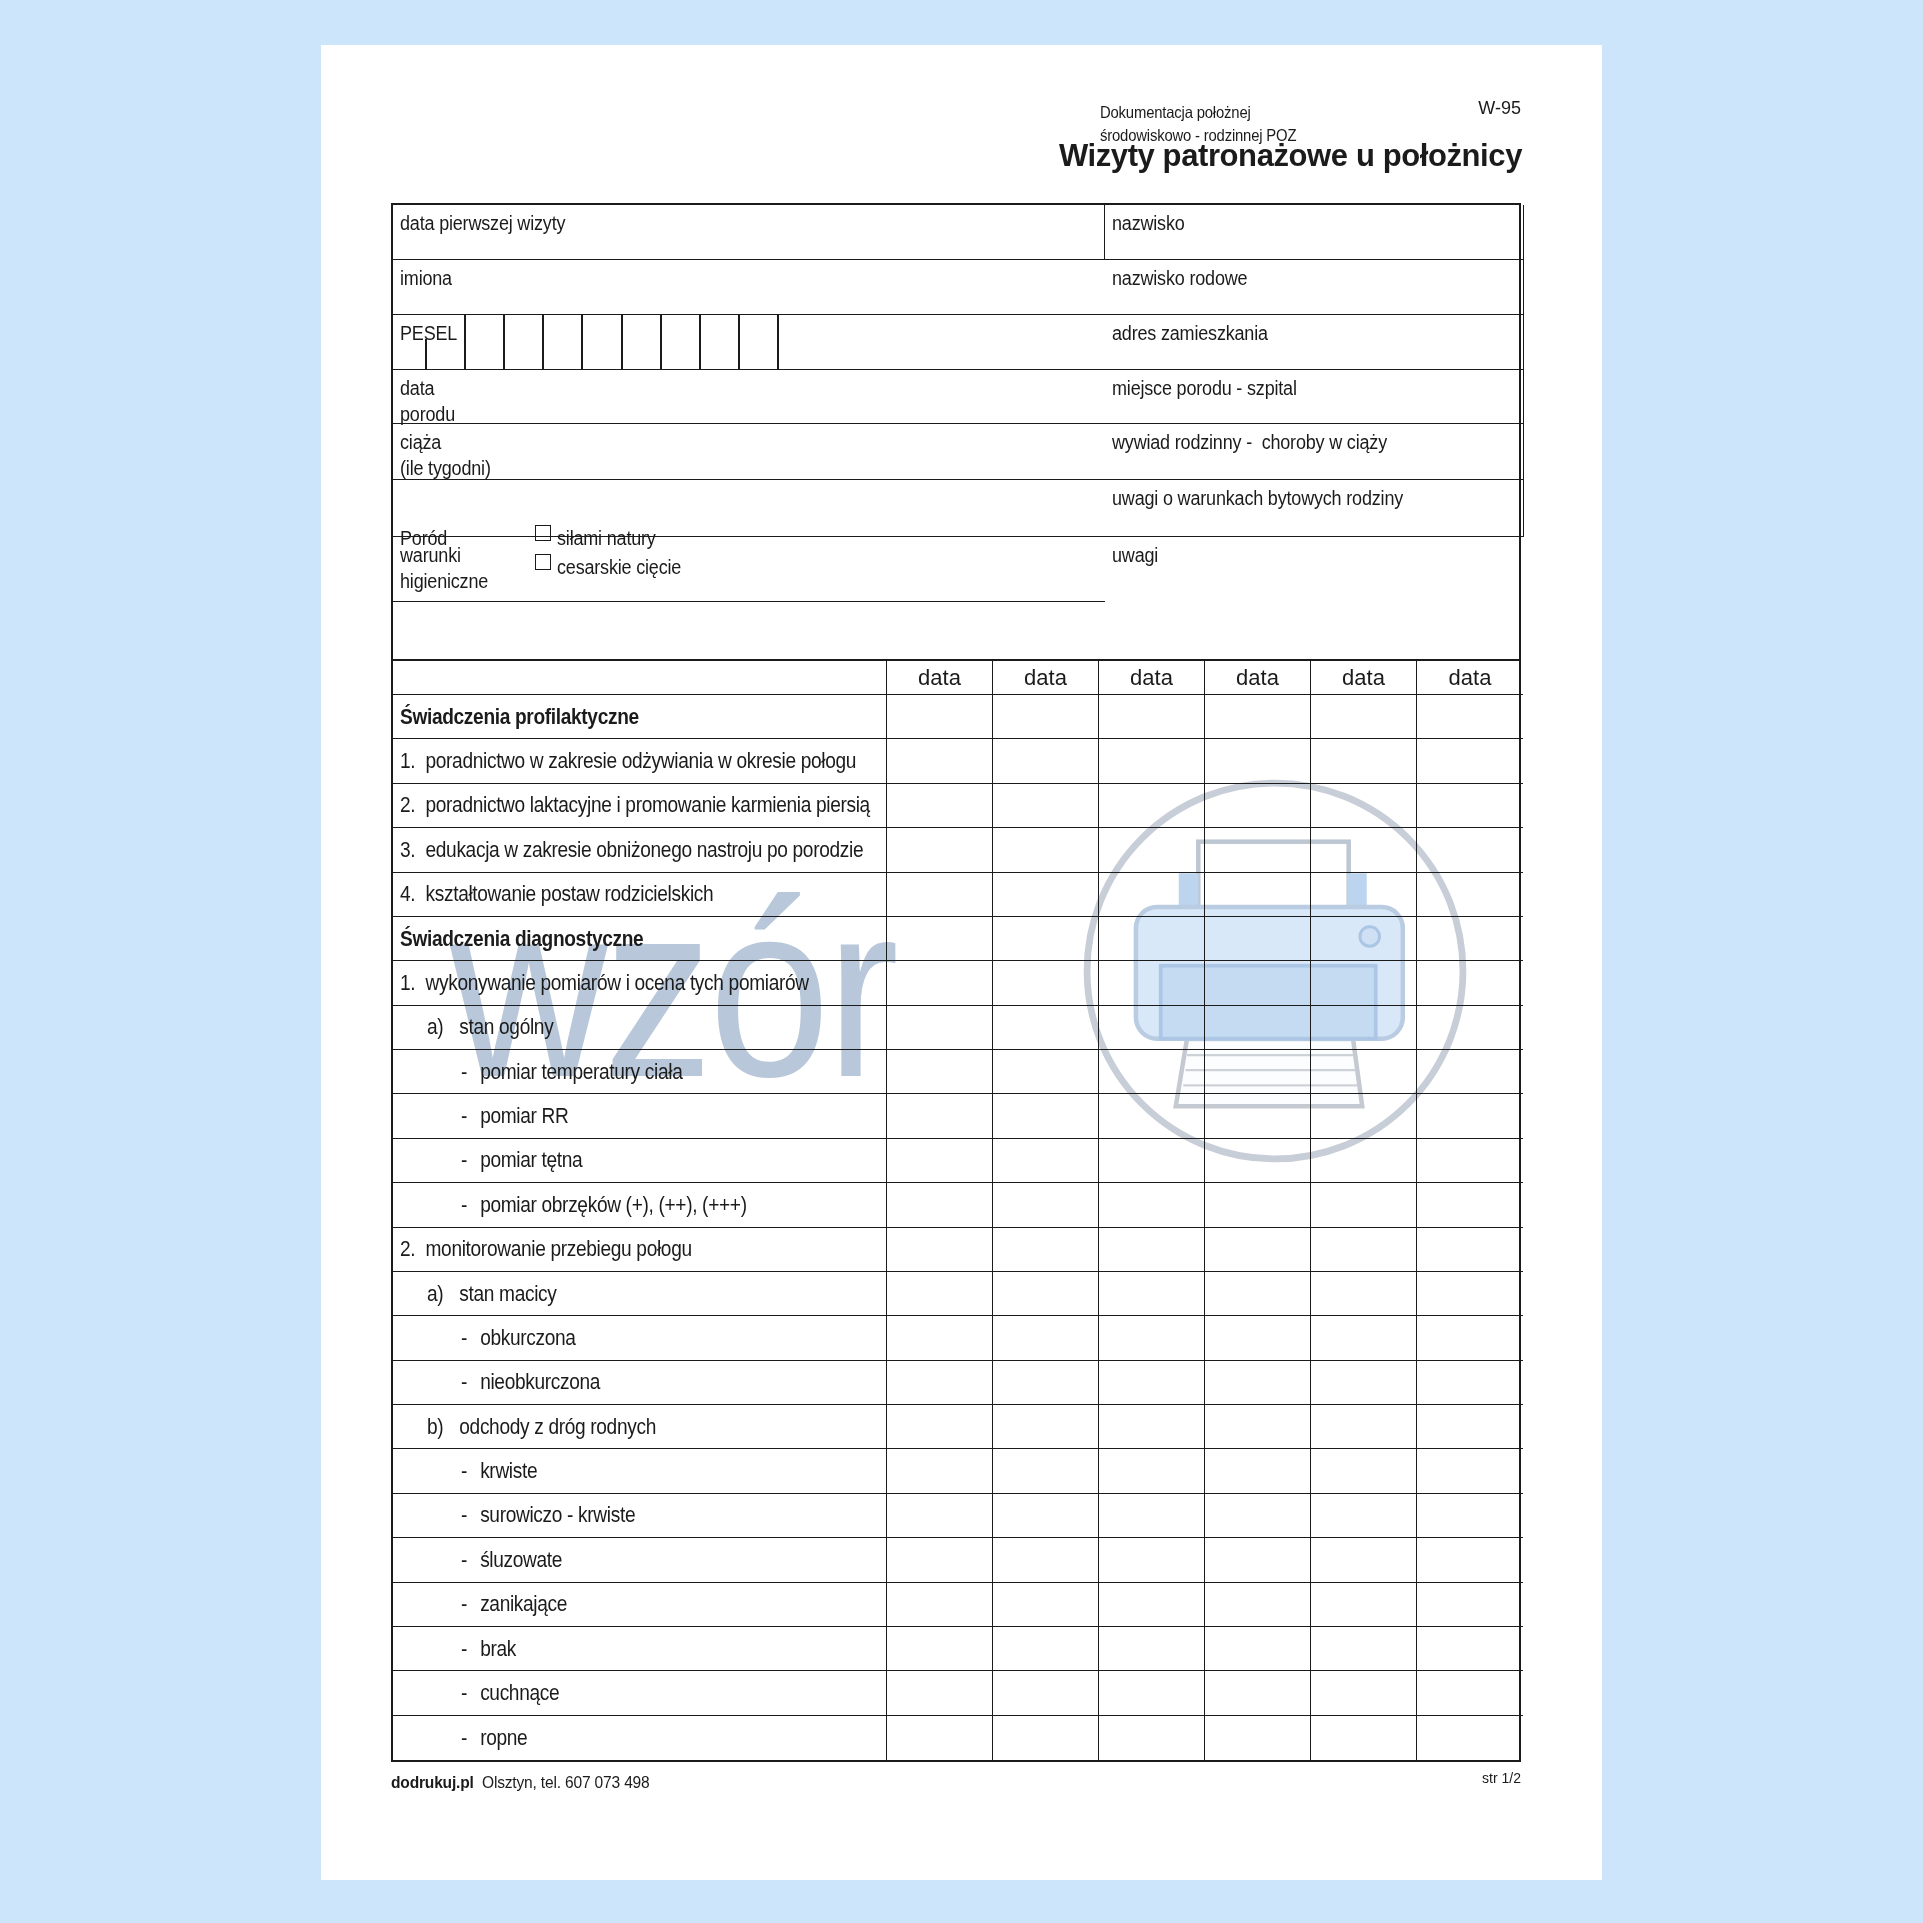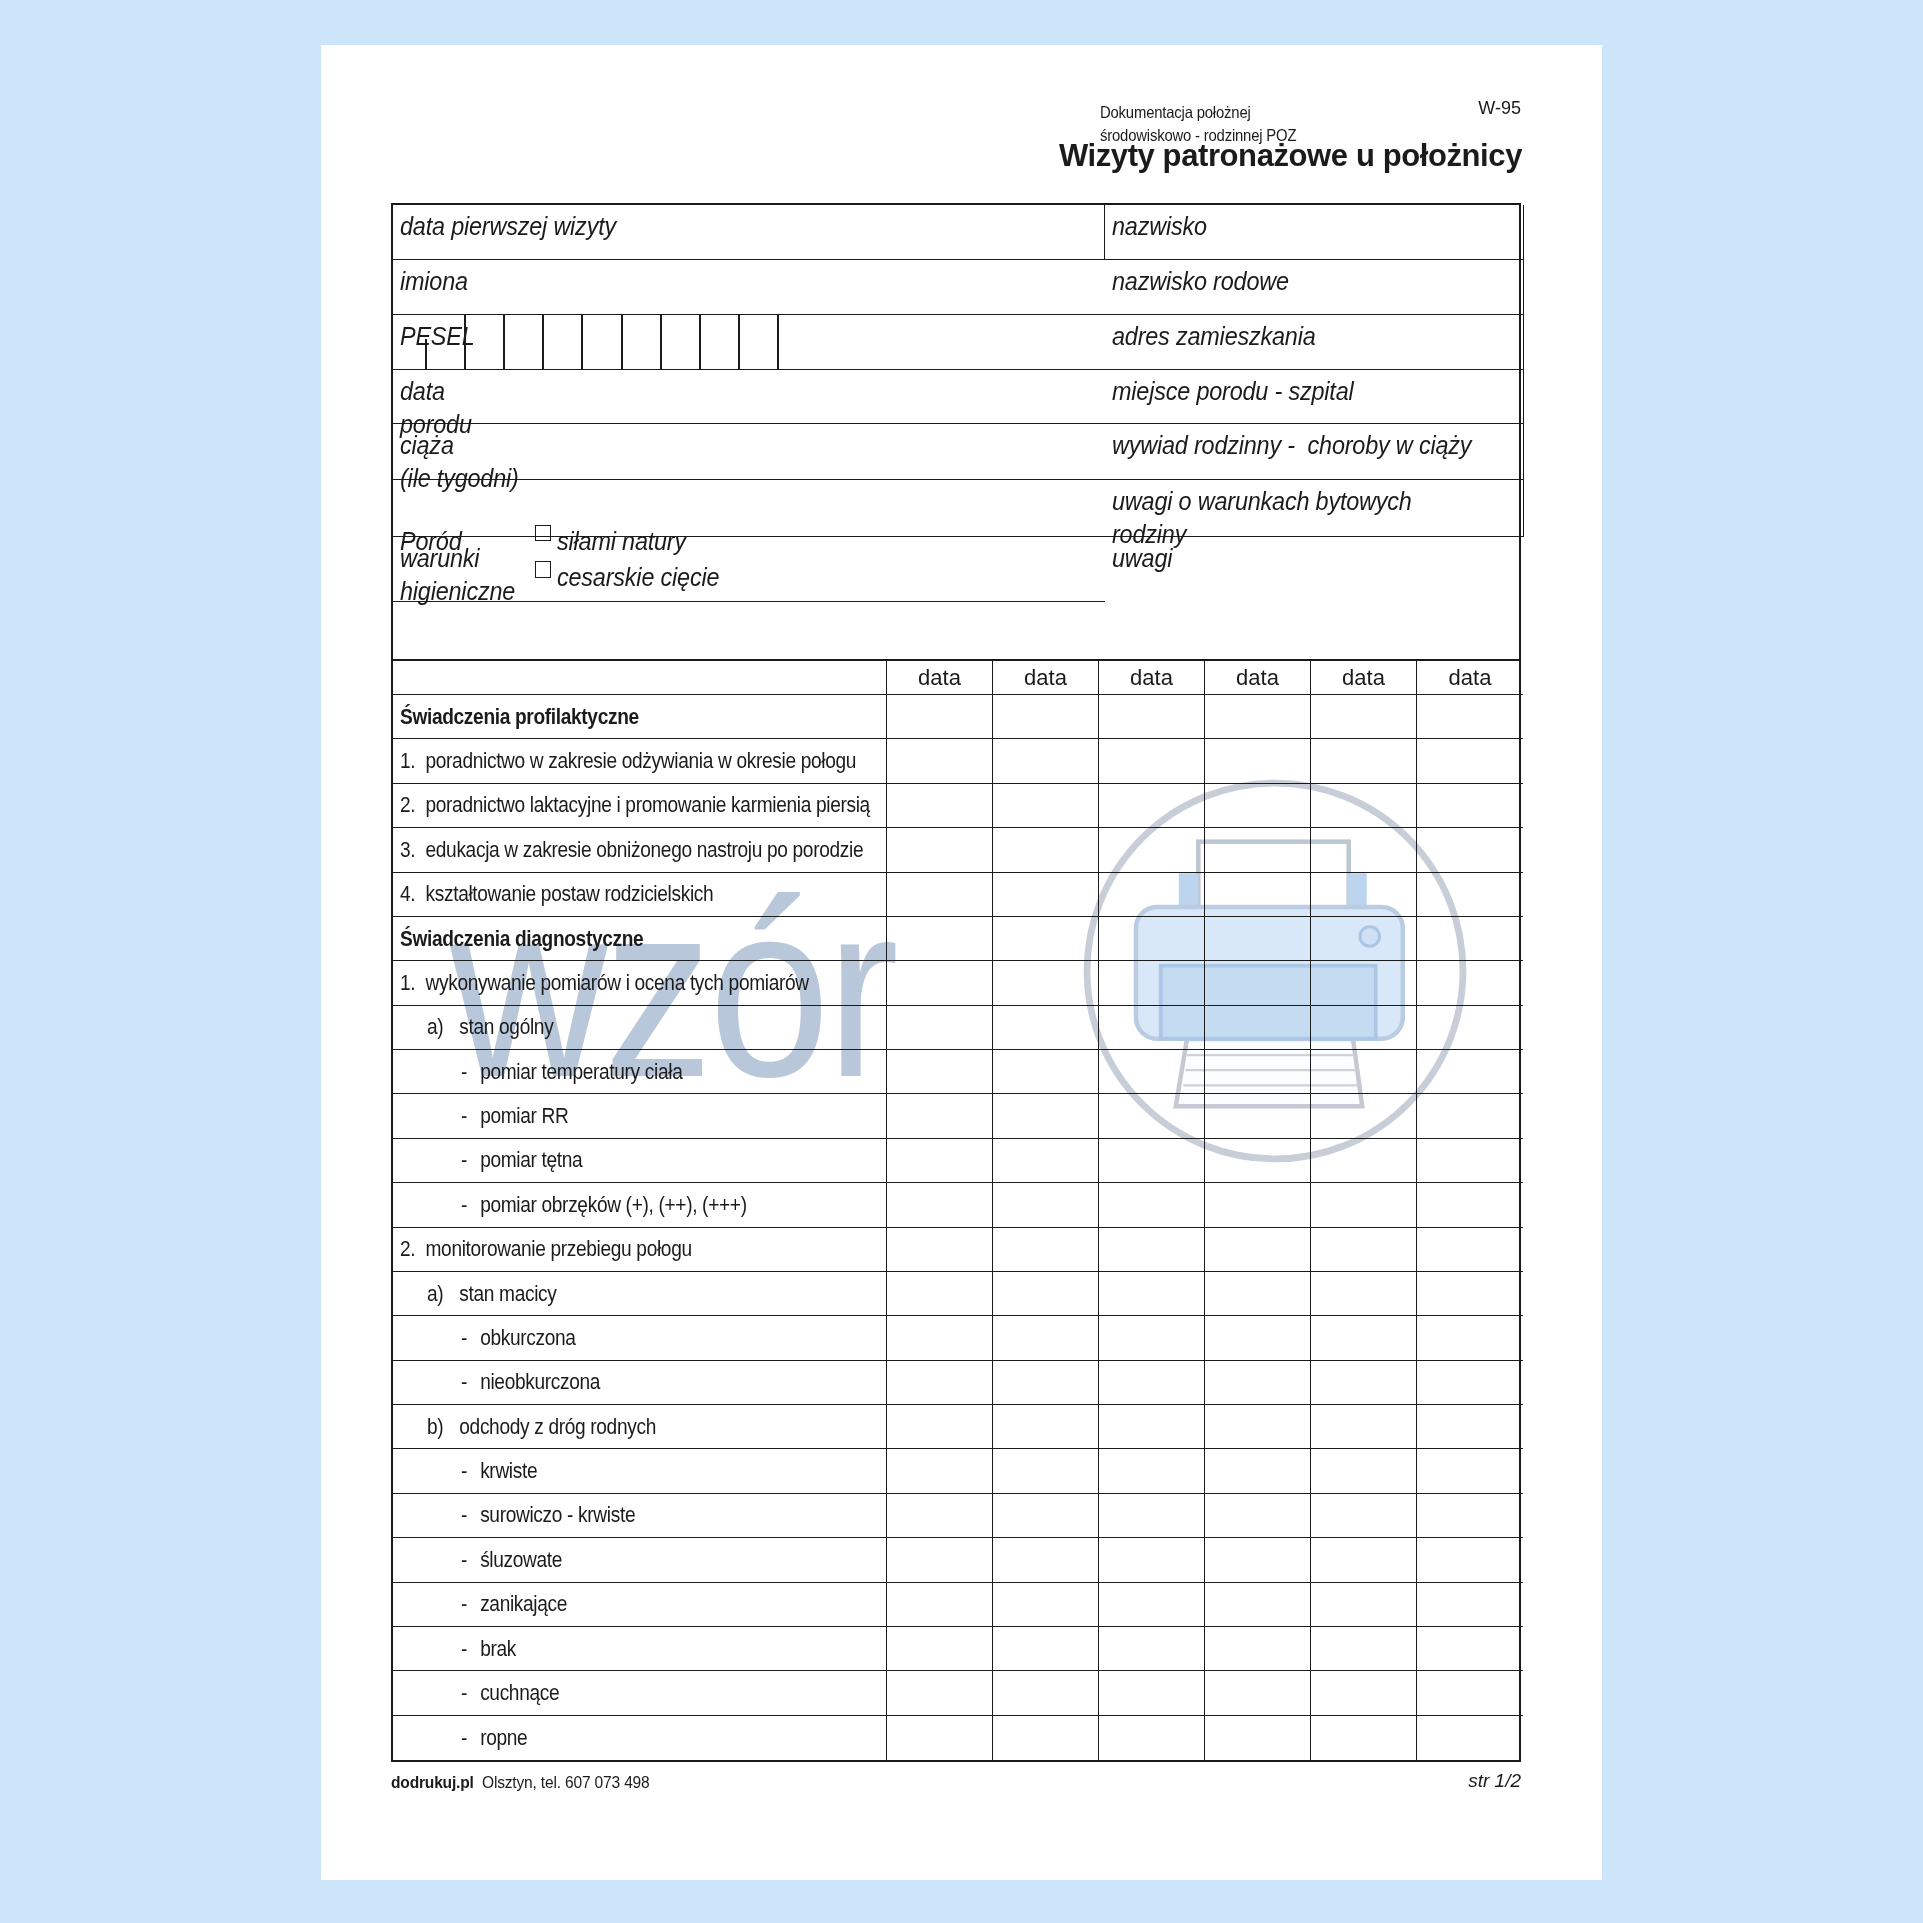--- a/index.html
+++ b/index.html
@@ -42,7 +42,7 @@
     grid-template-rows:55px 55px 55px 54px 56px 57px 65px 62px;
     border:2.3px solid #1b1b1b;
   }
-  .ic { border-bottom:1.5px solid #1b1b1b; padding:4.5px 6.8px; font-size:26px; line-height:1.3; position:relative;font-style:italic; }
+  .ic { border-bottom:1.5px solid #1b1b1b; padding:4.5px 6.8px; font-size:20px; line-height:1.3; position:relative; }
   .ic.l { border-right:1.5px solid #1b1b1b; }
   .ic.last { border-bottom:none; }
   .pesel-line { position:absolute; top:0; bottom:0; width:1.5px; background:#1b1b1b; }

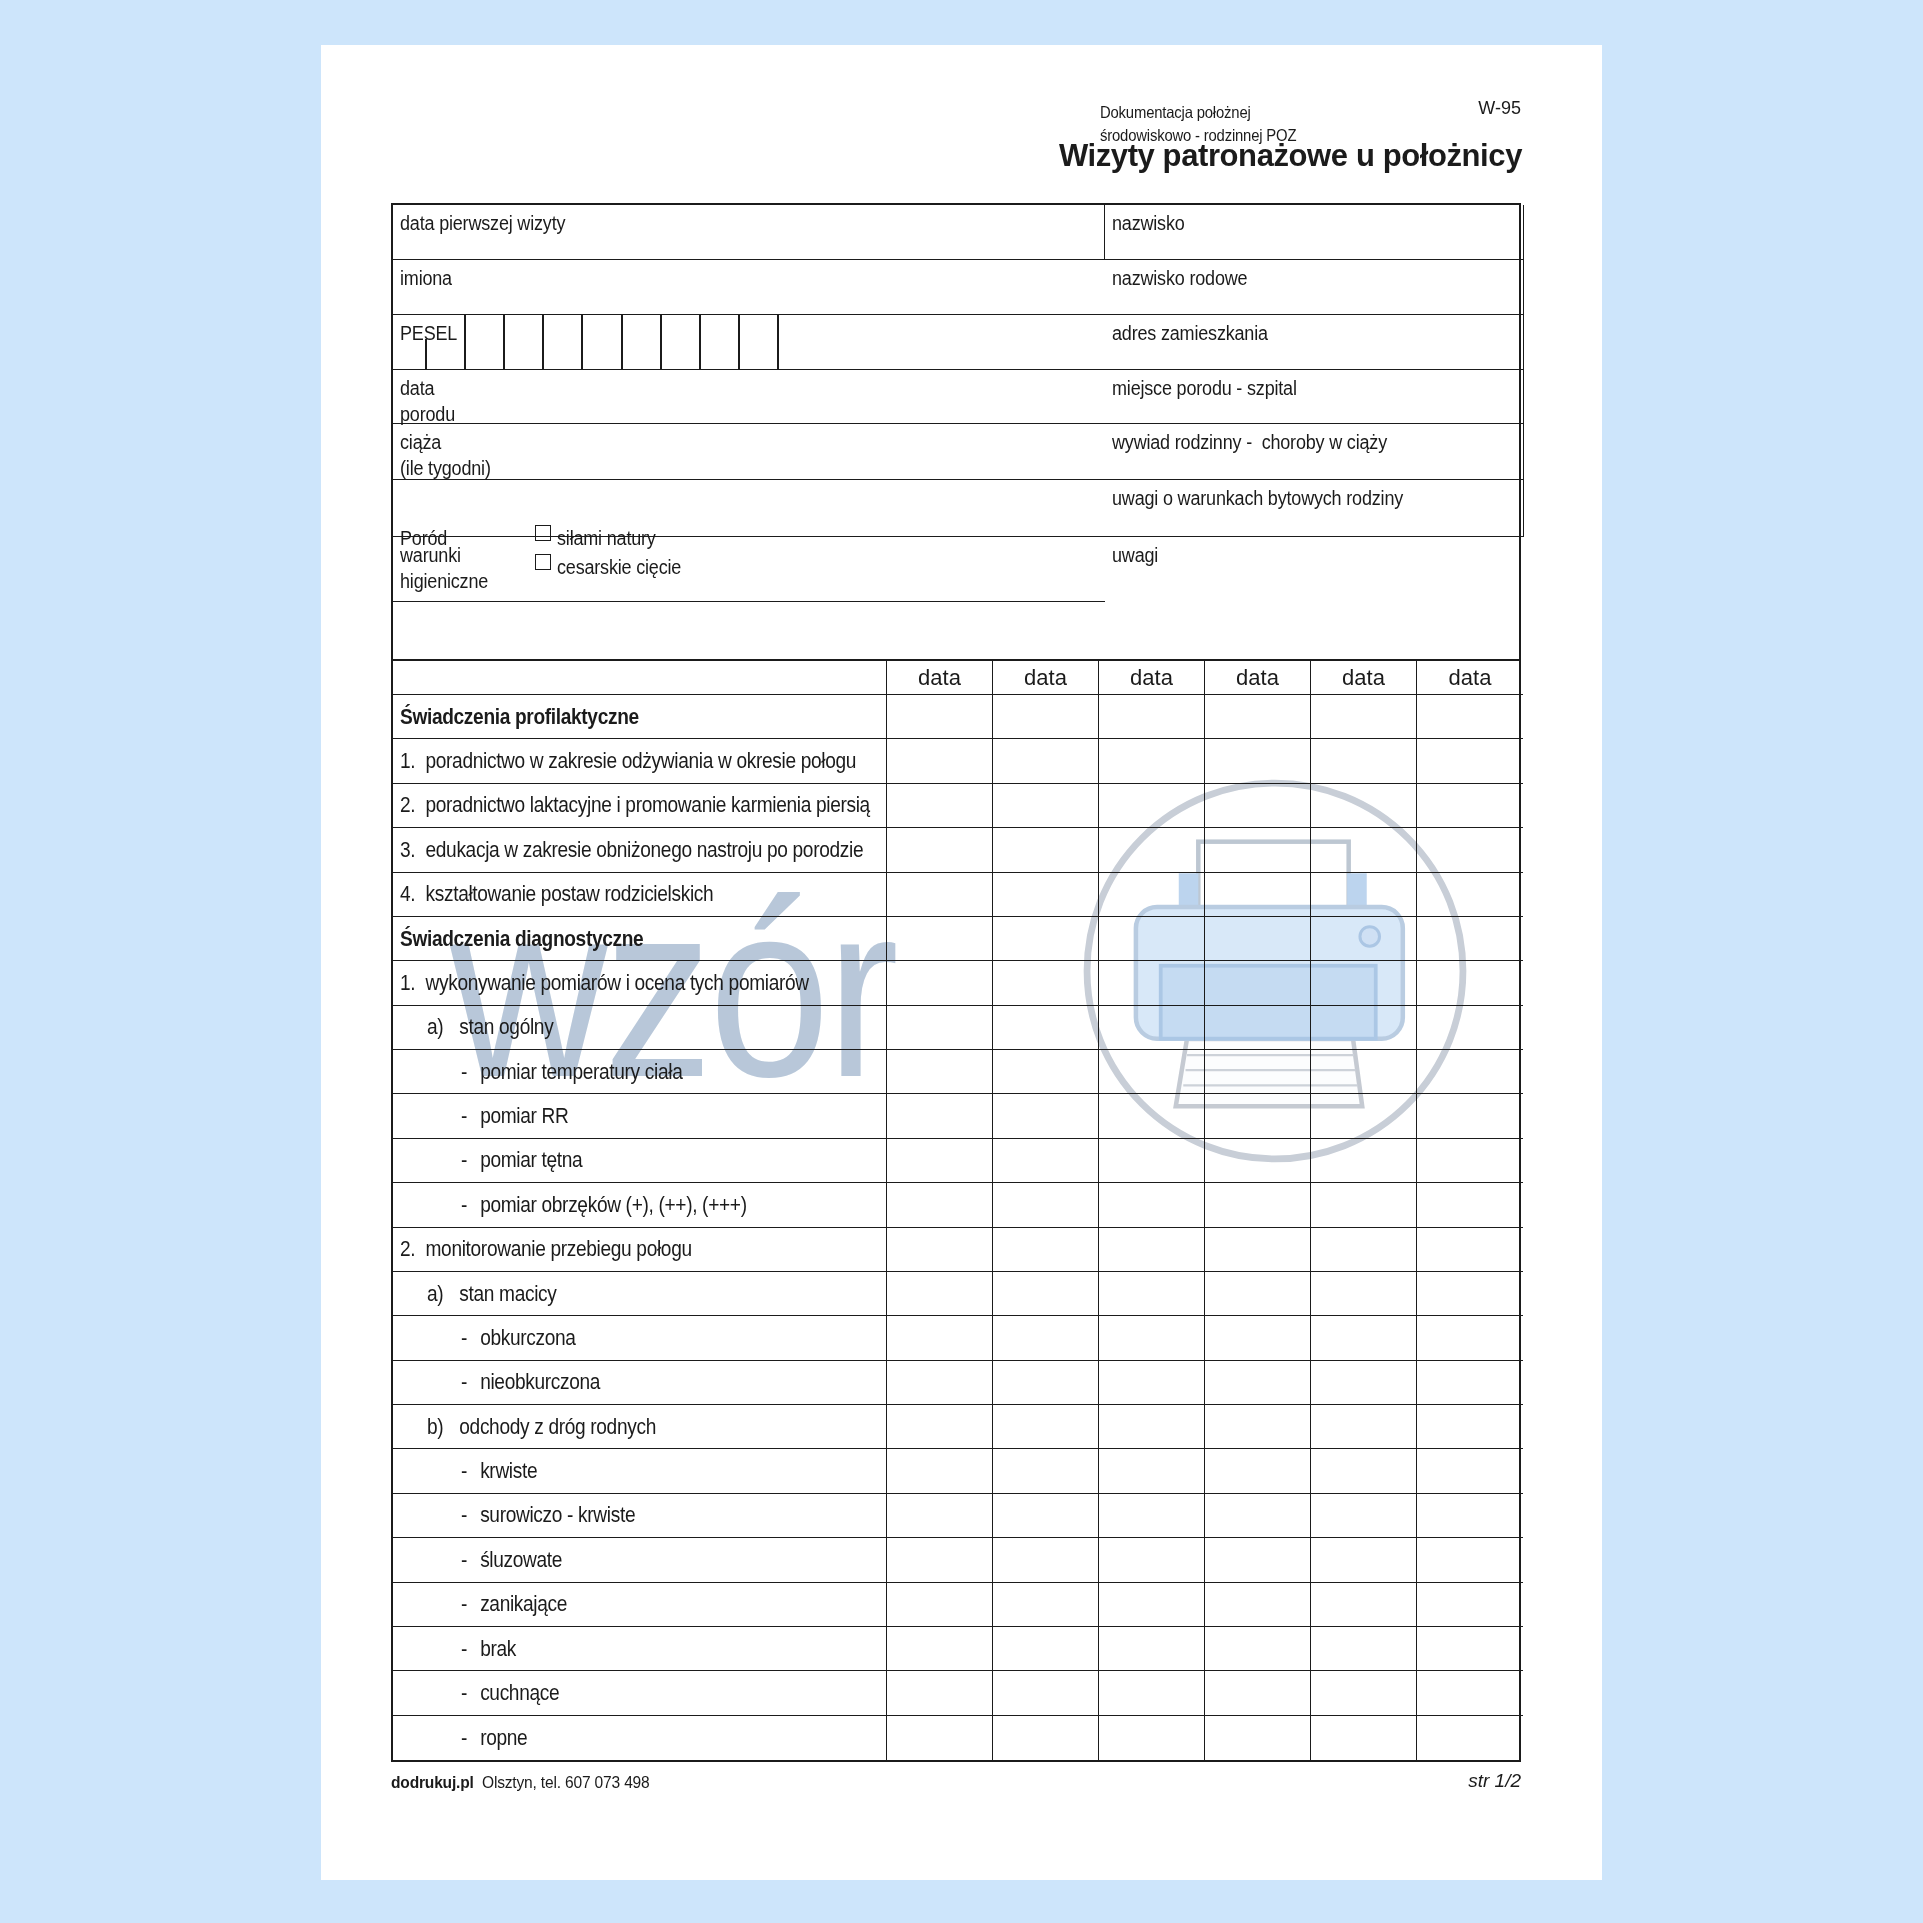--- a/index.html
+++ b/index.html
@@ -80,7 +80,7 @@
   
   .foot-l { position:absolute; left:70px; top:1727px; z-index:2; font-size:17.3px; }
   .foot-l b { font-weight:bold; }
-  .foot-r { position:absolute; right:81px; top:1725px; z-index:2; font-size:19px;font-style:italic; }
+  .foot-r { position:absolute; right:81px; top:1725px; z-index:2; font-size:14px; }
 </style>
 </head>
 <body>

